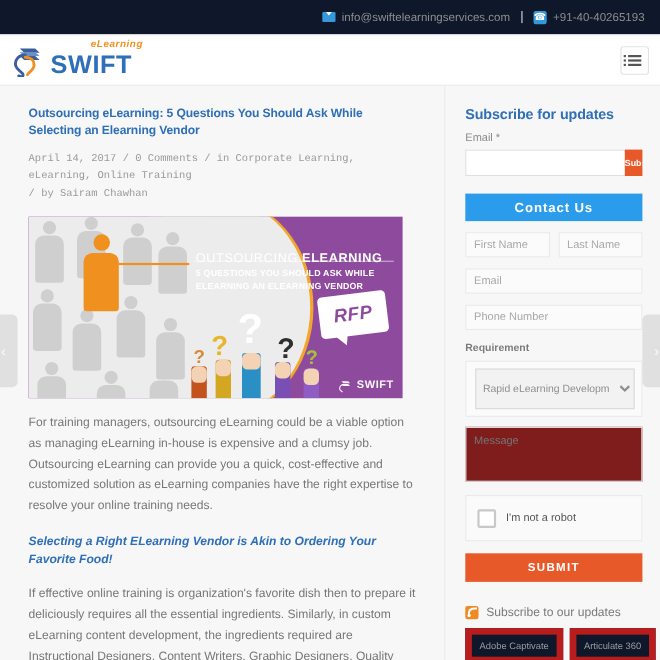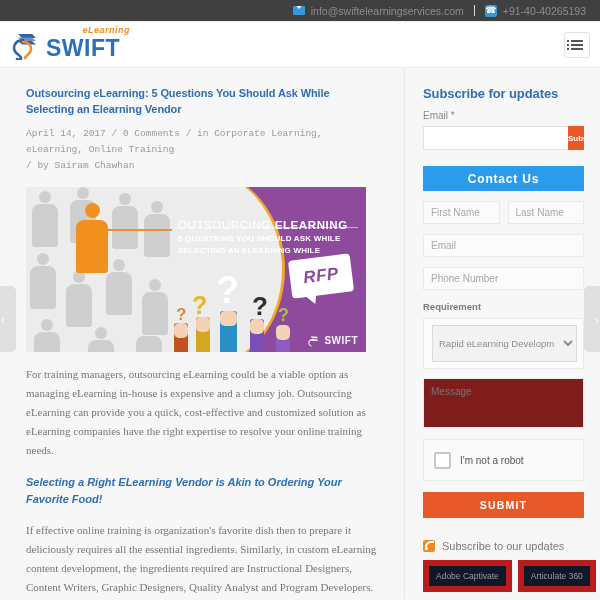--- a/index.html
+++ b/index.html
@@ -13,7 +13,7 @@
 
   
   .topbar {
-    height: 22px; background:#404040;
+    height: 32px; background:#0f172a;
     display:flex; align-items:center; justify-content:flex-end;
     padding-right: 14px; border-bottom:1px solid #ececec;
   }

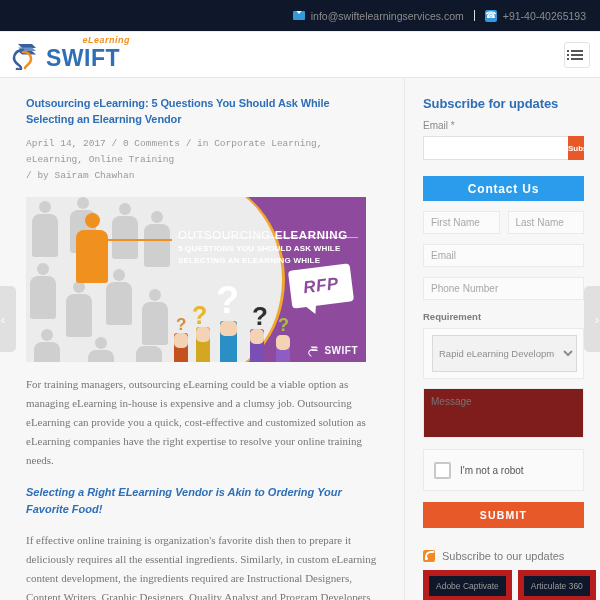--- a/index.html
+++ b/index.html
@@ -274,7 +274,7 @@
         </div>
         <div class="feat-rule"></div>
         <div class="feat-sub">
-          <span class="hl">5 QUESTIONS</span><span> YOU SHOULD ASK WHILE SELECTING AN ELEARNING WHILE</span>
+          <span class="hl">5 QUESTIONS</span><span> YOU SHOULD ASK WHILE ELEARNING AN ELEARNING VENDOR</span>
         </div>
 
         <div class="rfp">

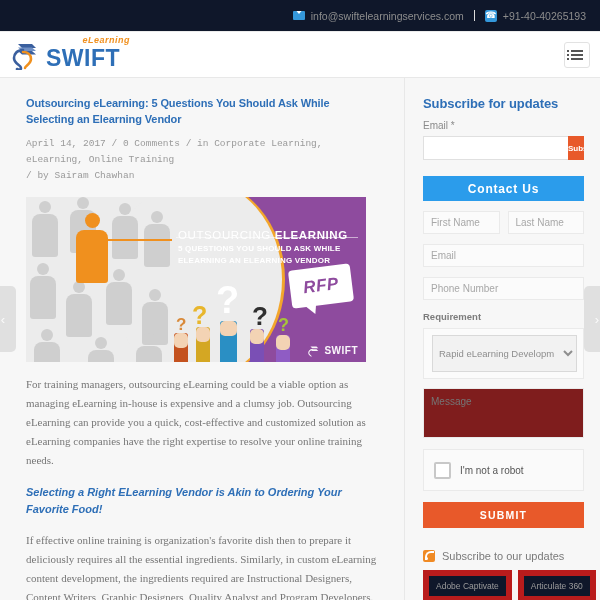--- a/index.html
+++ b/index.html
@@ -104,7 +104,7 @@
   .feat-logo { position:absolute; right:8px; bottom:5px; display:flex; align-items:center;
     color:#fff; font-size:10px; font-weight:bold; letter-spacing:0.5px; opacity:.95; }
 
-  .para { margin-top:13px; font-size:11px; line-height:1.72; color:#777777;font-family:Liberation Serif, serif; }
+  .para { margin-top:13px; font-size:11px; line-height:1.72; color:#777777; }
   .h-sub { margin-top:14px; font-size:11px; line-height:1.55; color:#2e6fb7;
     font-weight:bold; font-style:italic; }
 

